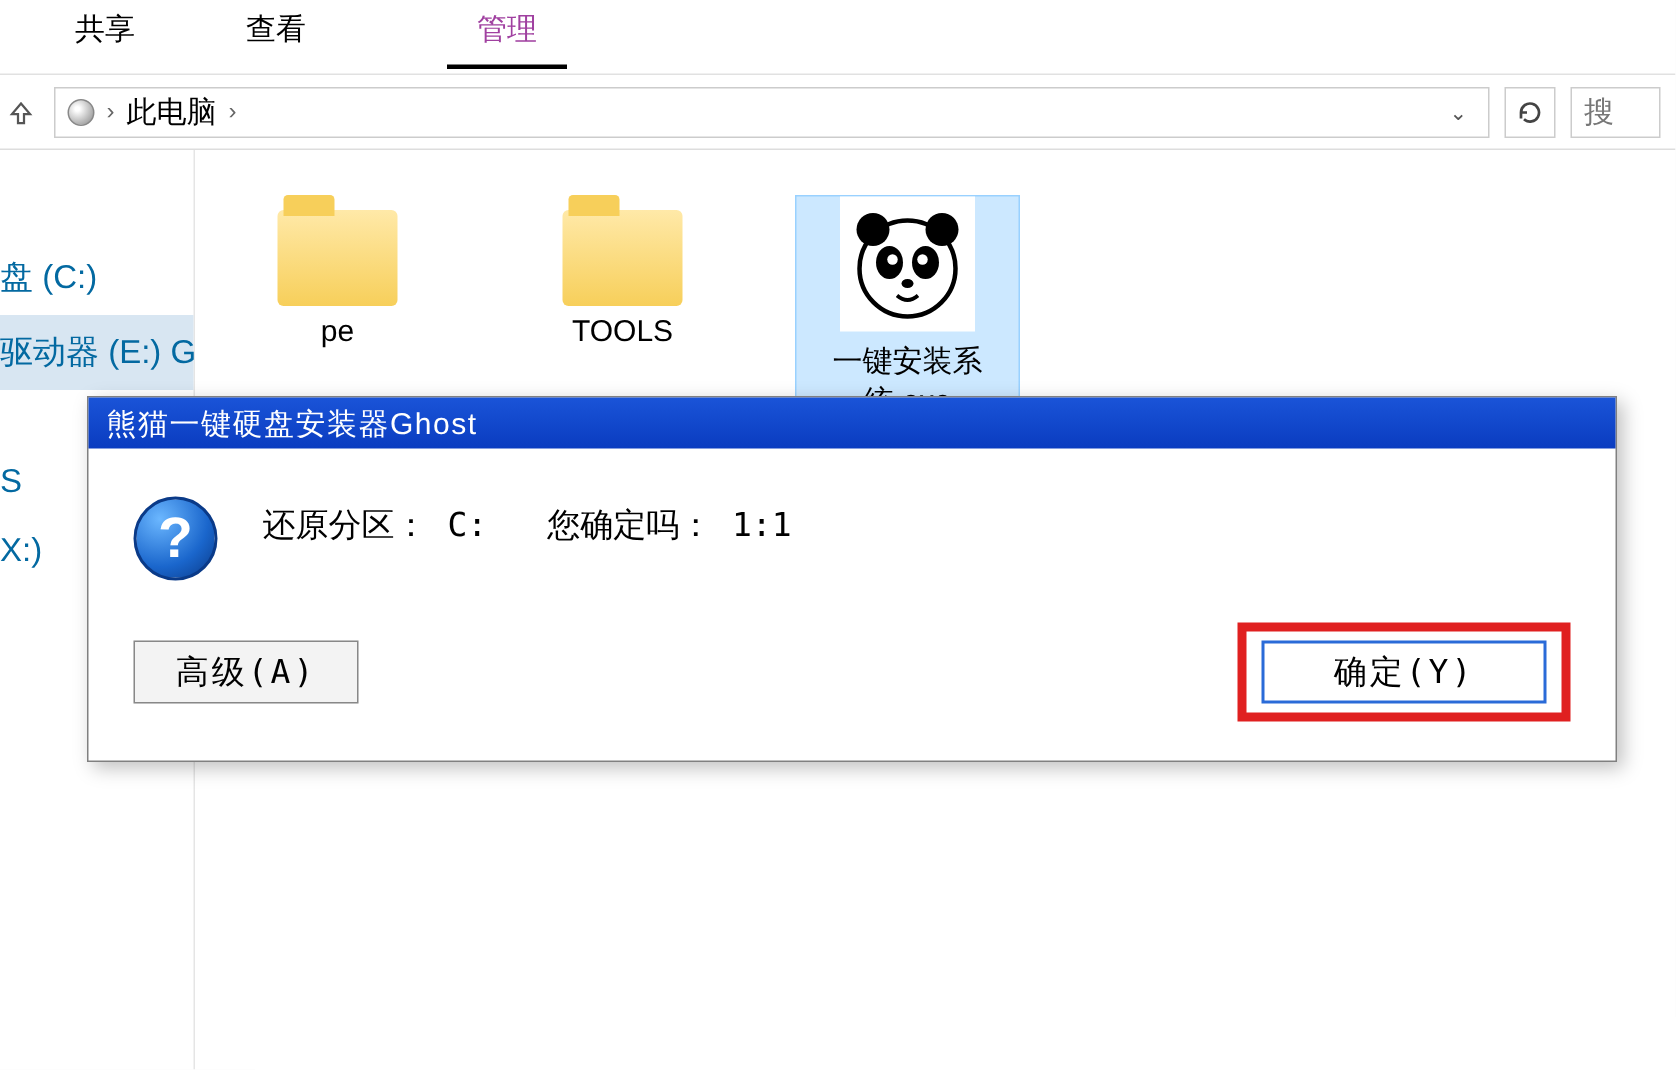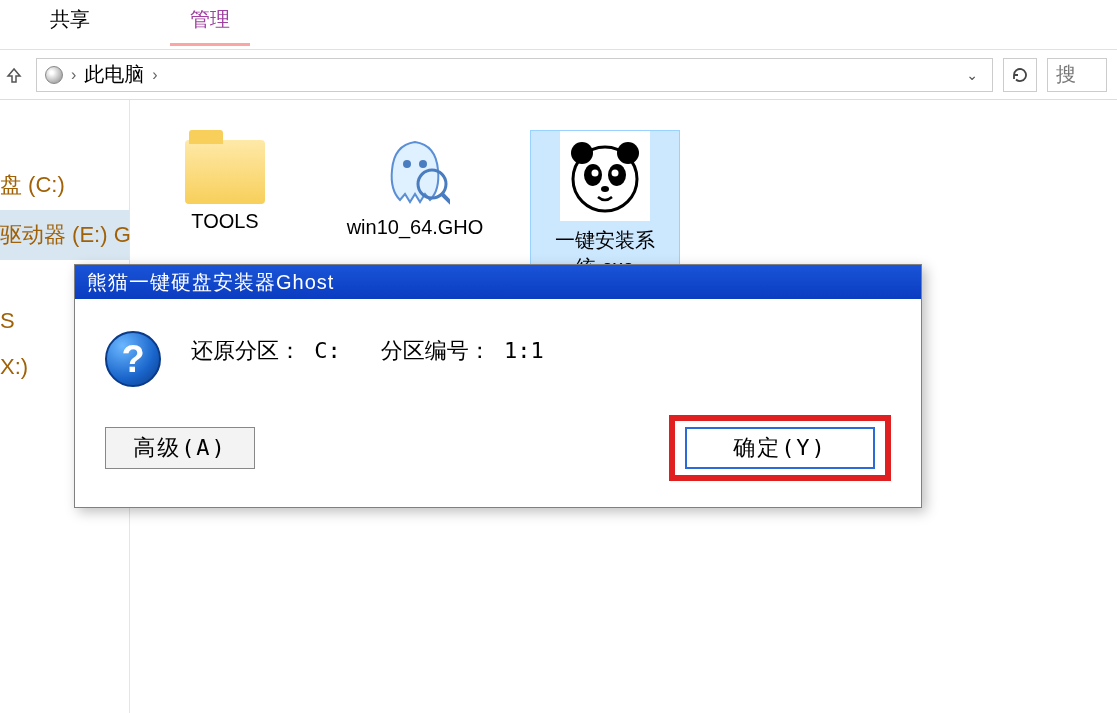--- a/index.html
+++ b/index.html
@@ -21,7 +21,7 @@
       display: flex;
       align-items: flex-start;
       padding-left: 30px;
-      gap: 20px;
+      gap: 34px;
     }
     .ribbon-tab {
       font-size: 20px;

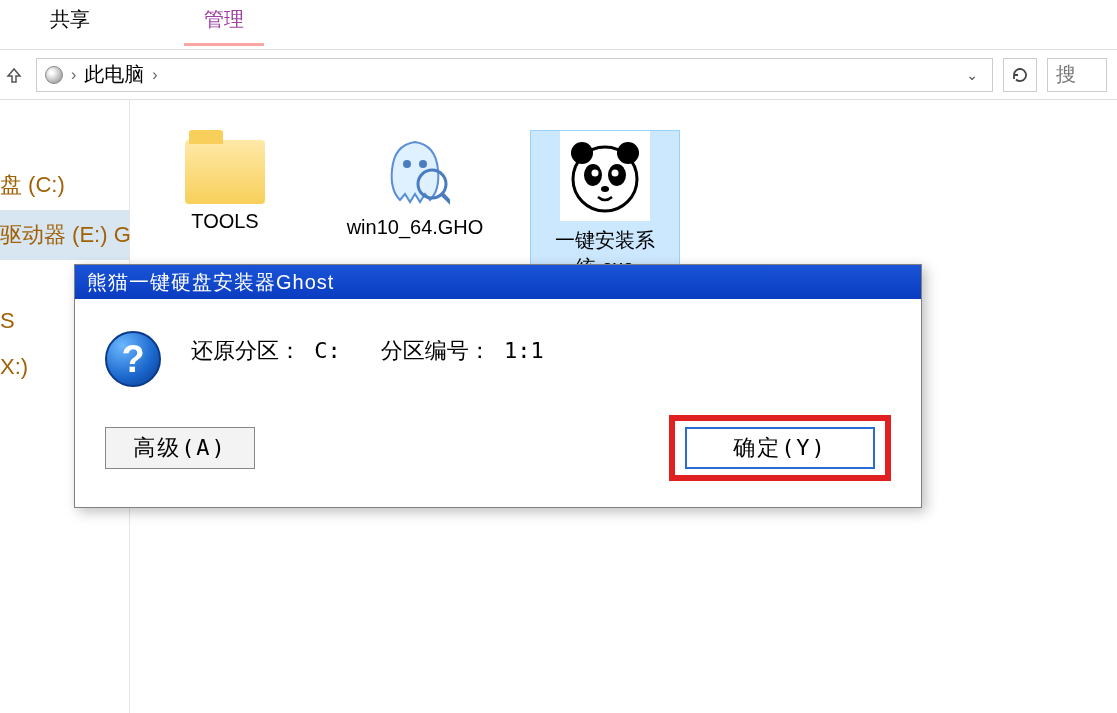--- a/index.html
+++ b/index.html
@@ -234,6 +234,7 @@
 
 <div class="ribbon">
   <div class="ribbon-tab">共享</div>
+  <div class="ribbon-tab">查看</div>
   <div class="ribbon-tab manage">管理</div>
 </div>
 

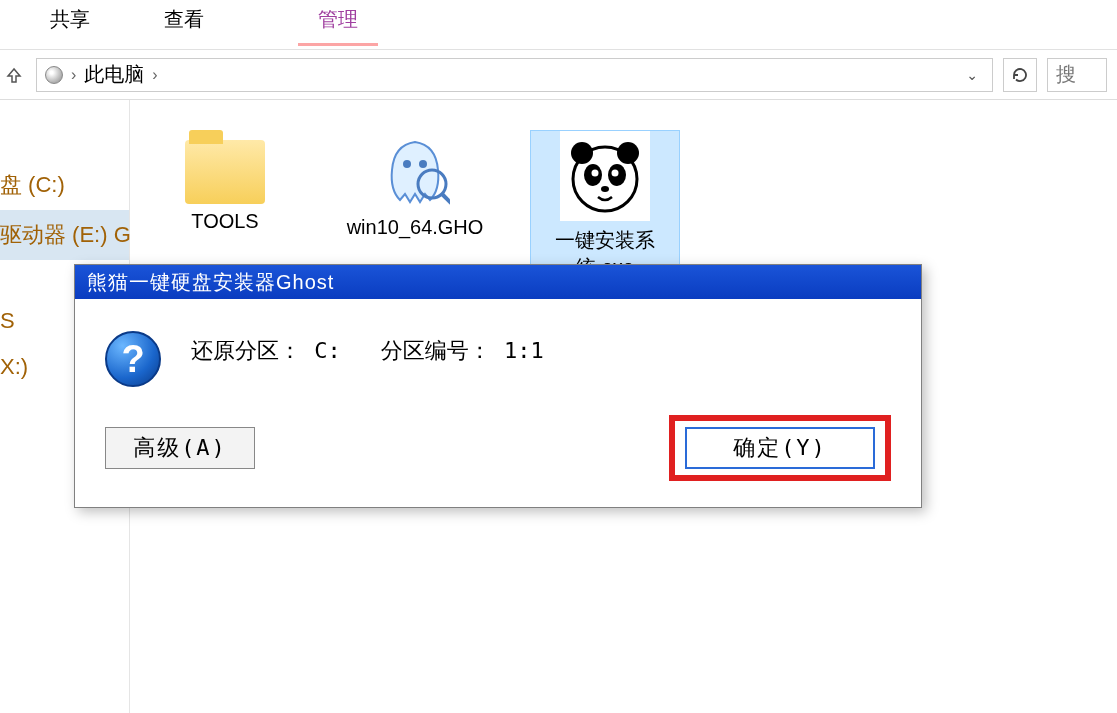--- a/index.html
+++ b/index.html
@@ -30,7 +30,7 @@
     }
     .ribbon-tab.manage {
       color: #a040a0;
-      border-bottom: 3px solid #fca5a5;
+      border-bottom: 3px solid #000000;
       margin-left: 40px;
     }
 

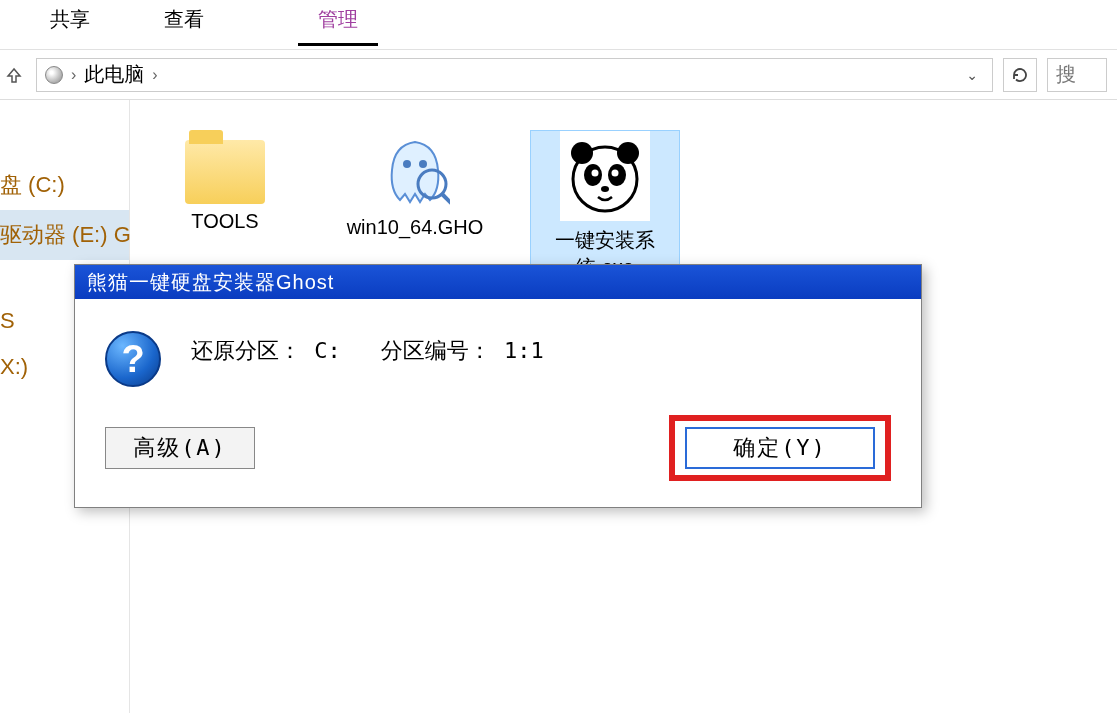--- a/index.html
+++ b/index.html
@@ -101,7 +101,7 @@
       border-right: 1px solid #e5e5e5;
       padding-top: 60px;
       font-size: 22px;
-      color: #a16207;
+      color: #0369a1;
     }
     .sidebar-item {
       padding: 10px 0 10px 0;

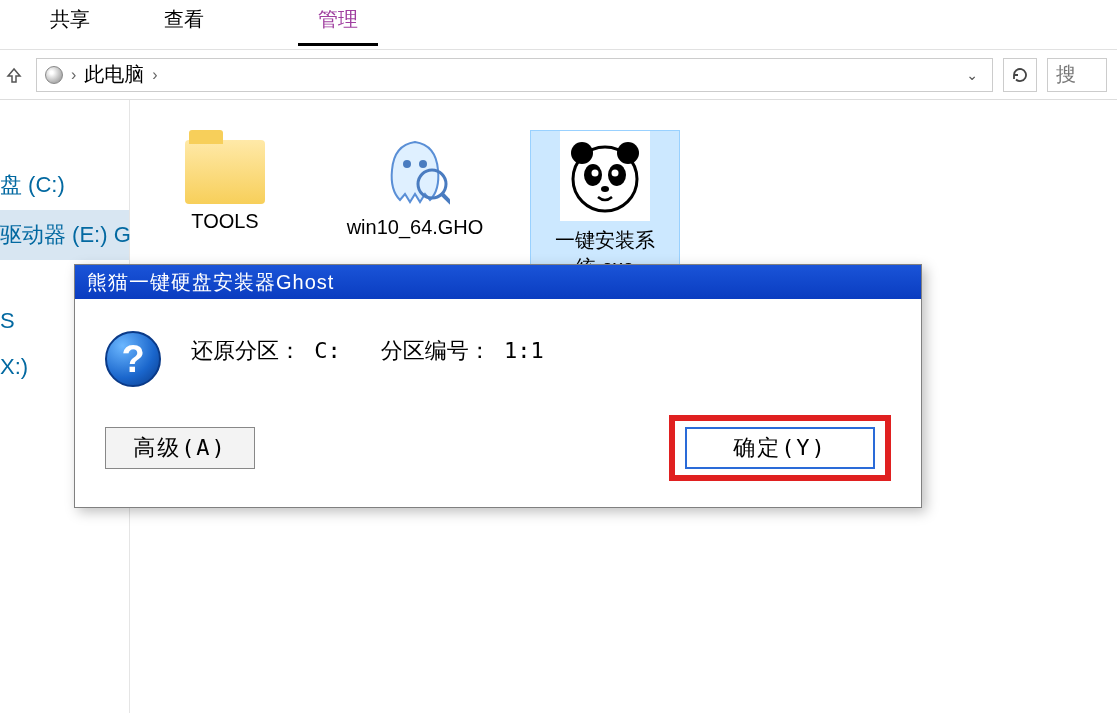--- a/index.html
+++ b/index.html
@@ -271,6 +271,10 @@
   </div>
 
   <div class="file-grid">
+    <div class="file-item">
+      <div class="folder-icon"></div>
+      <span>pe</span>
+    </div>
     <div class="file-item">
       <div class="folder-icon"></div>
       <span>TOOLS</span>

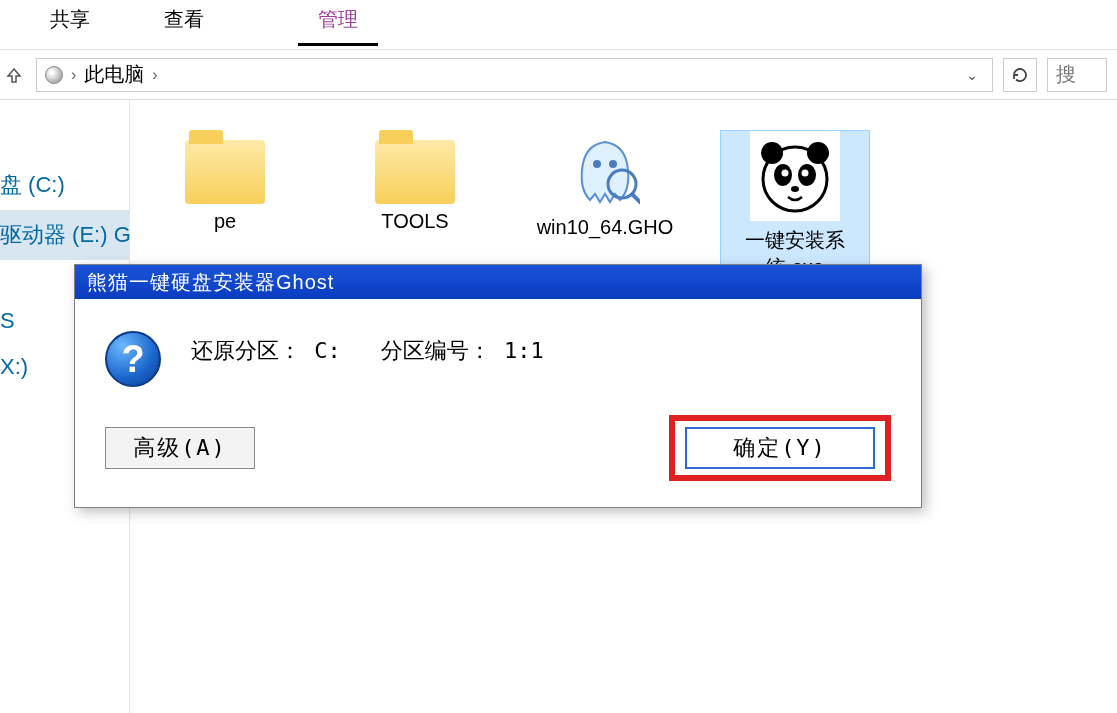--- a/index.html
+++ b/index.html
@@ -278,18 +278,6 @@
     <div class="file-item">
       <div class="folder-icon"></div>
       <span>TOOLS</span>
-    </div>
-    <div class="file-item">
-      <div class="gho-icon">
-        <svg viewBox="0 0 70 80">
-          <path d="M20 70 Q10 60 12 40 Q14 15 35 12 Q56 15 58 40 Q60 60 50 70 L45 64 L40 72 L35 64 L30 72 L25 64 Z" fill="#dff0ff" stroke="#5a8fd6" stroke-width="2"></path>
-          <circle cx="27" cy="34" r="4" fill="#4a7cc0"></circle>
-          <circle cx="43" cy="34" r="4" fill="#4a7cc0"></circle>
-          <circle cx="52" cy="54" r="14" fill="none" stroke="#4a7cc0" stroke-width="3"></circle>
-          <line x1="62" y1="64" x2="72" y2="74" stroke="#4a7cc0" stroke-width="4"></line>
-        </svg>
-      </div>
-      <span>win10_64.GHO</span>
     </div>
     <div class="file-item selected">
       <div class="panda-icon">

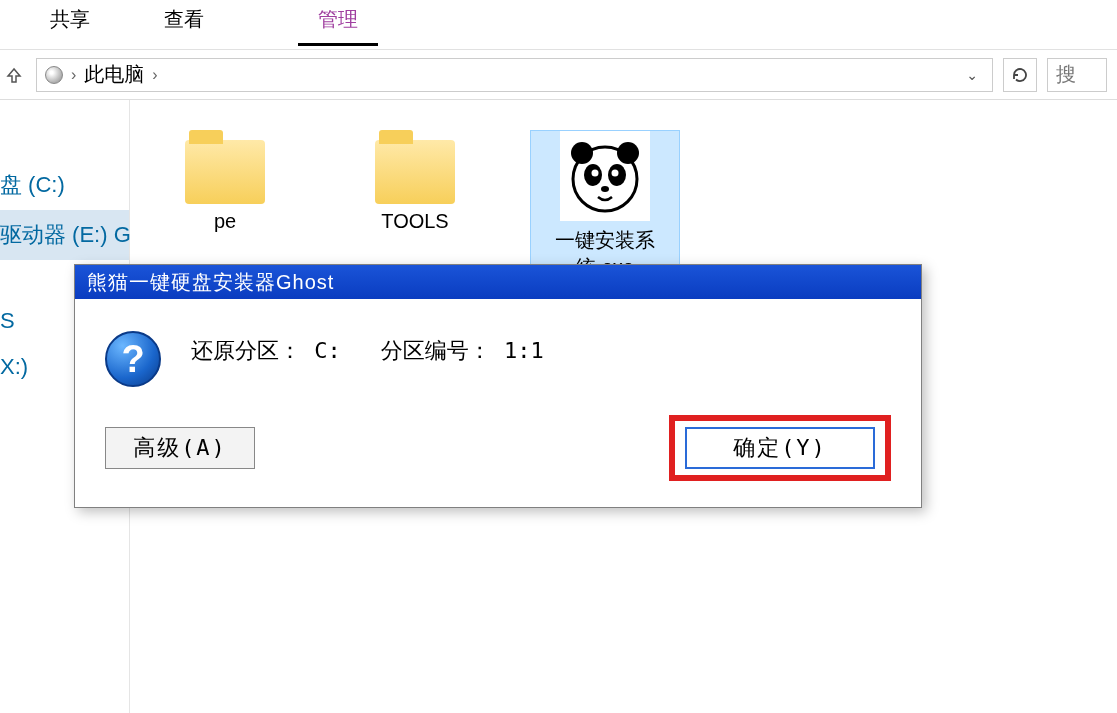--- a/index.html
+++ b/index.html
@@ -164,8 +164,8 @@
     
     .dialog {
       position:absolute;
-      left:74px; top:264px;
-      width:848px;
+      left:58px; top:264px;
+      width:1020px;
       border:1px solid #808080;
       background:#fff;
       box-shadow: 4px 4px 12px rgba(0,0,0,0.25);

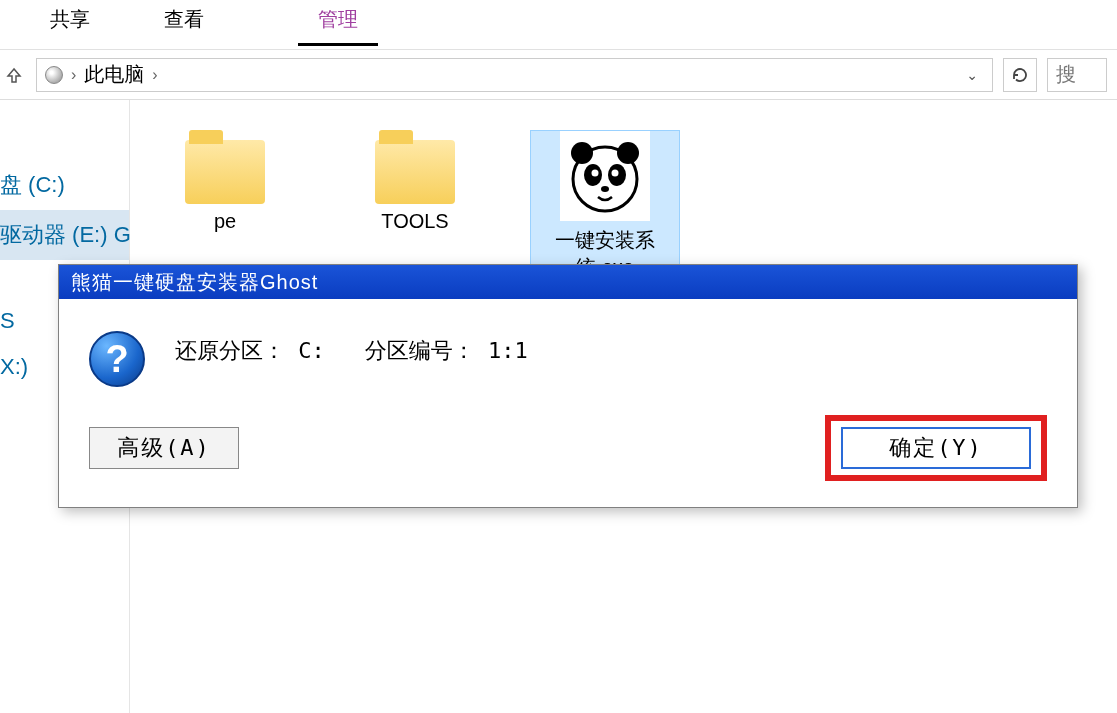--- a/index.html
+++ b/index.html
@@ -305,7 +305,7 @@
     <div class="dialog-text">
       <div class="row">
         <span><span>还原分区：</span> <span>C:</span></span>
-        <span><span>分区编号：</span> <span>1:1</span></span>
+        <span><span>您确定吗：</span> <span>1:1</span></span>
       </div>
     </div>
   </div>

